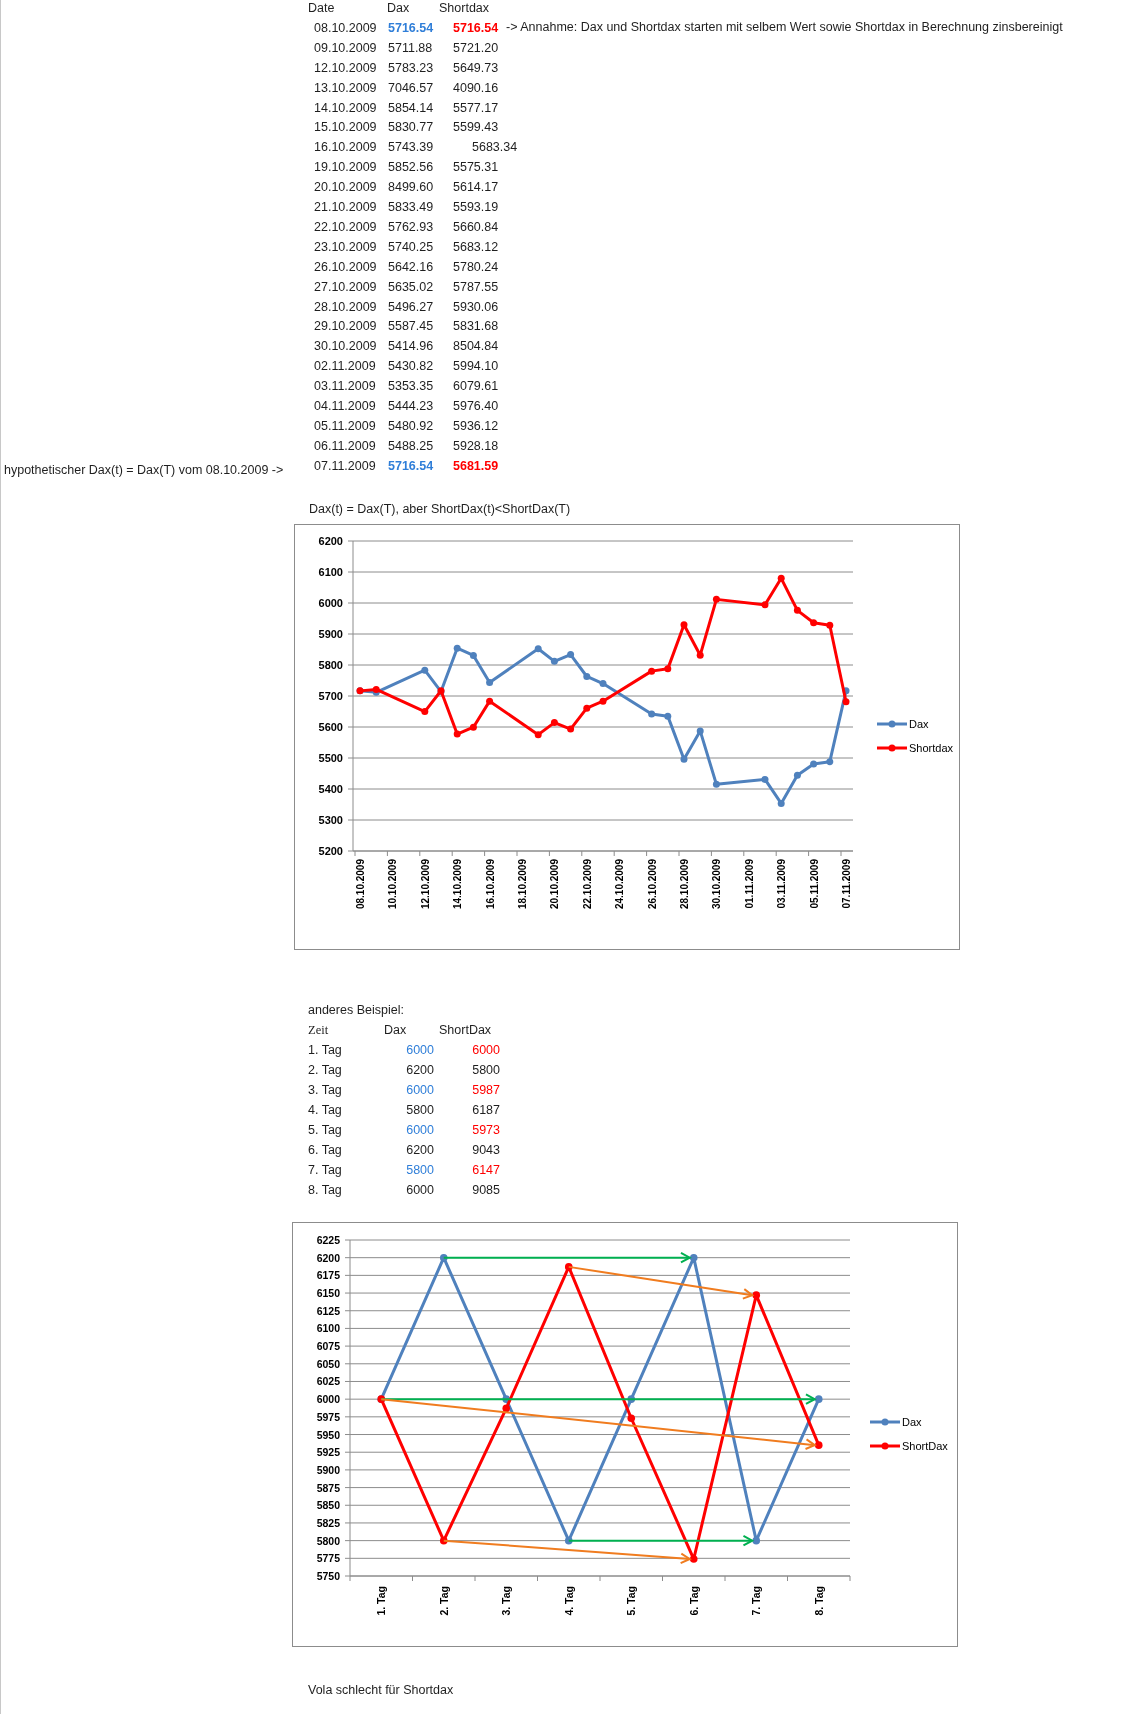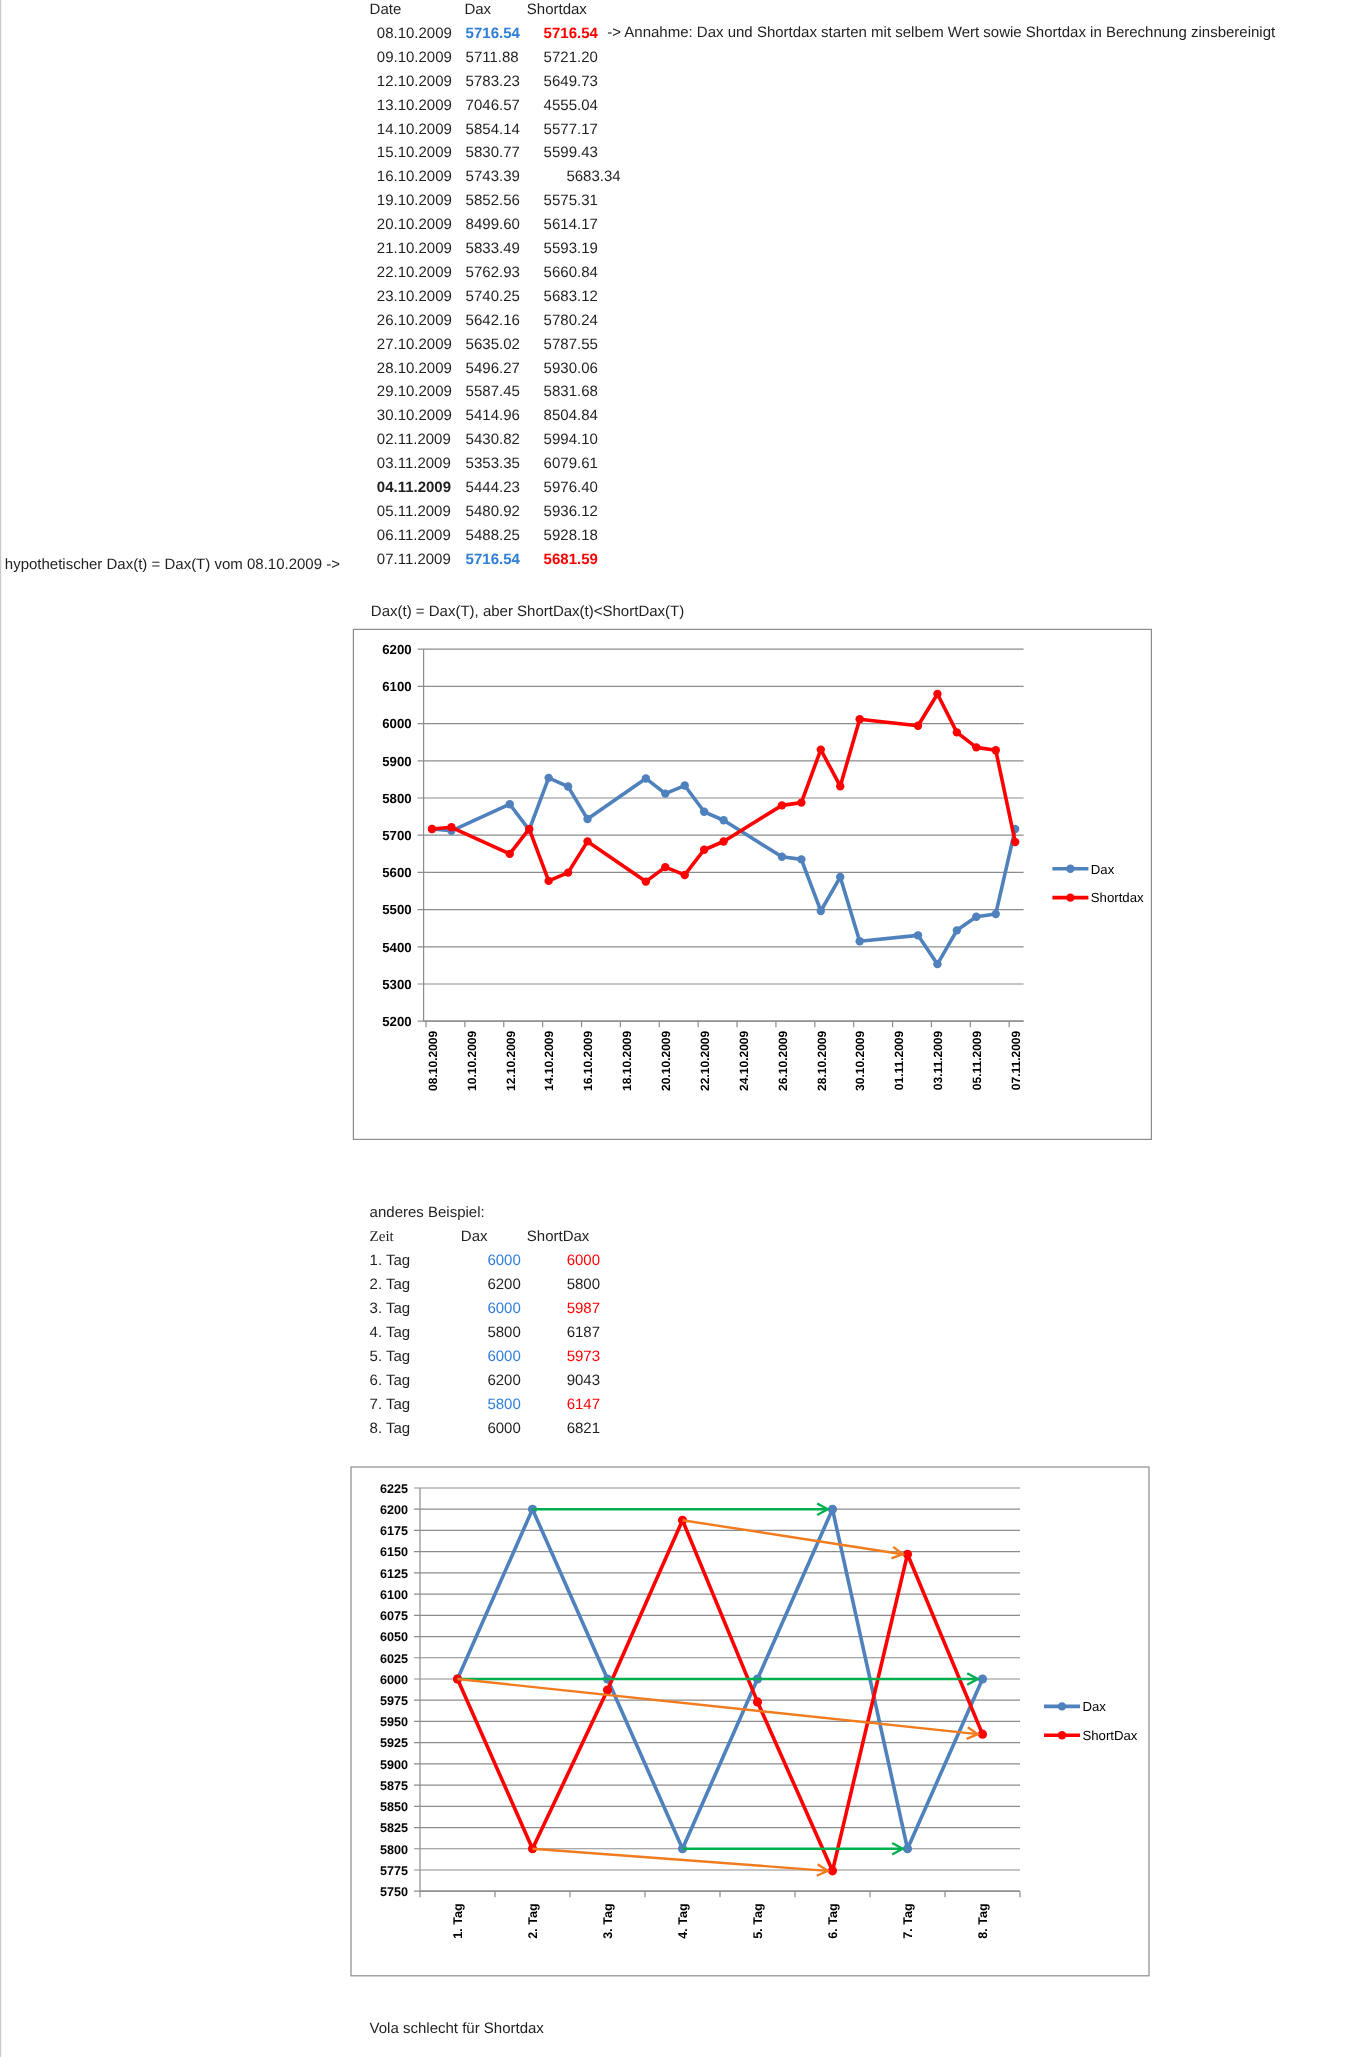--- a/index.html
+++ b/index.html
@@ -33,7 +33,7 @@
     <div class="abs " style="left: 453px; top: 57.7px;">5649.73</div>
     <div class="abs " style="left: 314px; top: 77.6px;">13.10.2009</div>
     <div class="abs " style="left: 388px; top: 77.6px;">7046.57</div>
-    <div class="abs " style="left: 453px; top: 77.6px;">4555.04</div>
+    <div class="abs " style="left: 453px; top: 77.6px;">4090.16</div>
     <div class="abs " style="left: 314px; top: 97.5px;">14.10.2009</div>
     <div class="abs " style="left: 388px; top: 97.5px;">5854.14</div>
     <div class="abs " style="left: 453px; top: 97.5px;">5577.17</div>

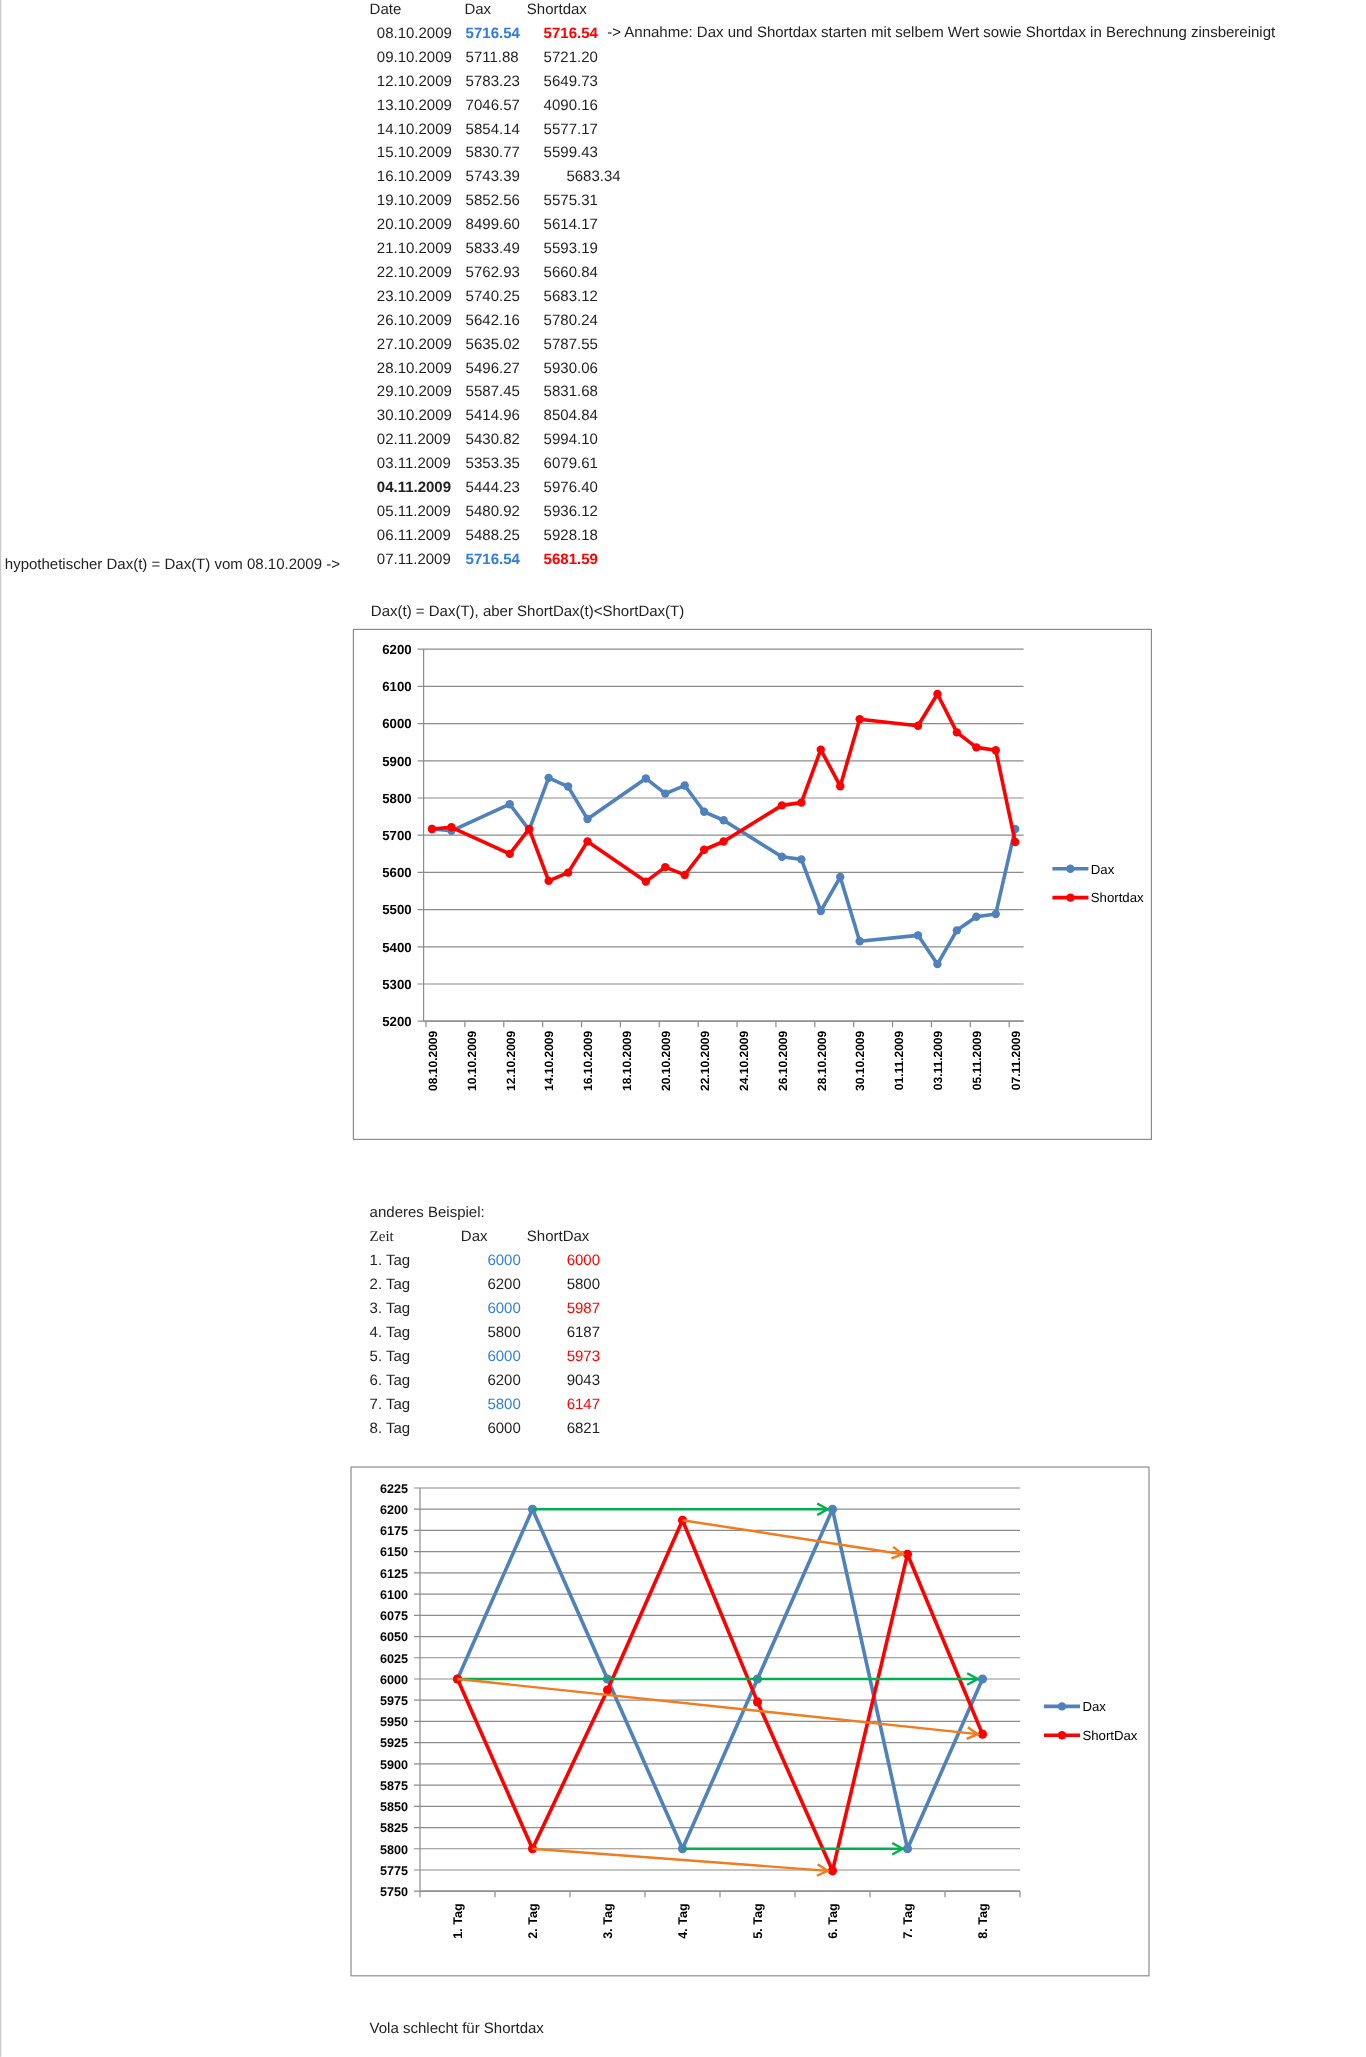--- a/index.html
+++ b/index.html
@@ -79,7 +79,7 @@
     <div class="abs " style="left: 314px; top: 376.1px;">03.11.2009</div>
     <div class="abs " style="left: 388px; top: 376.1px;">5353.35</div>
     <div class="abs " style="left: 453px; top: 376.1px;">6079.61</div>
-    <div class="abs " style="left: 314px; top: 396px; font-weight: bold;">04.11.2009</div>
+    <div class="abs " style="left: 314px; top: 396px;">04.11.2009</div>
     <div class="abs " style="left: 388px; top: 396px;">5444.23</div>
     <div class="abs " style="left: 453px; top: 396px;">5976.40</div>
     <div class="abs " style="left: 314px; top: 415.9px;">05.11.2009</div>

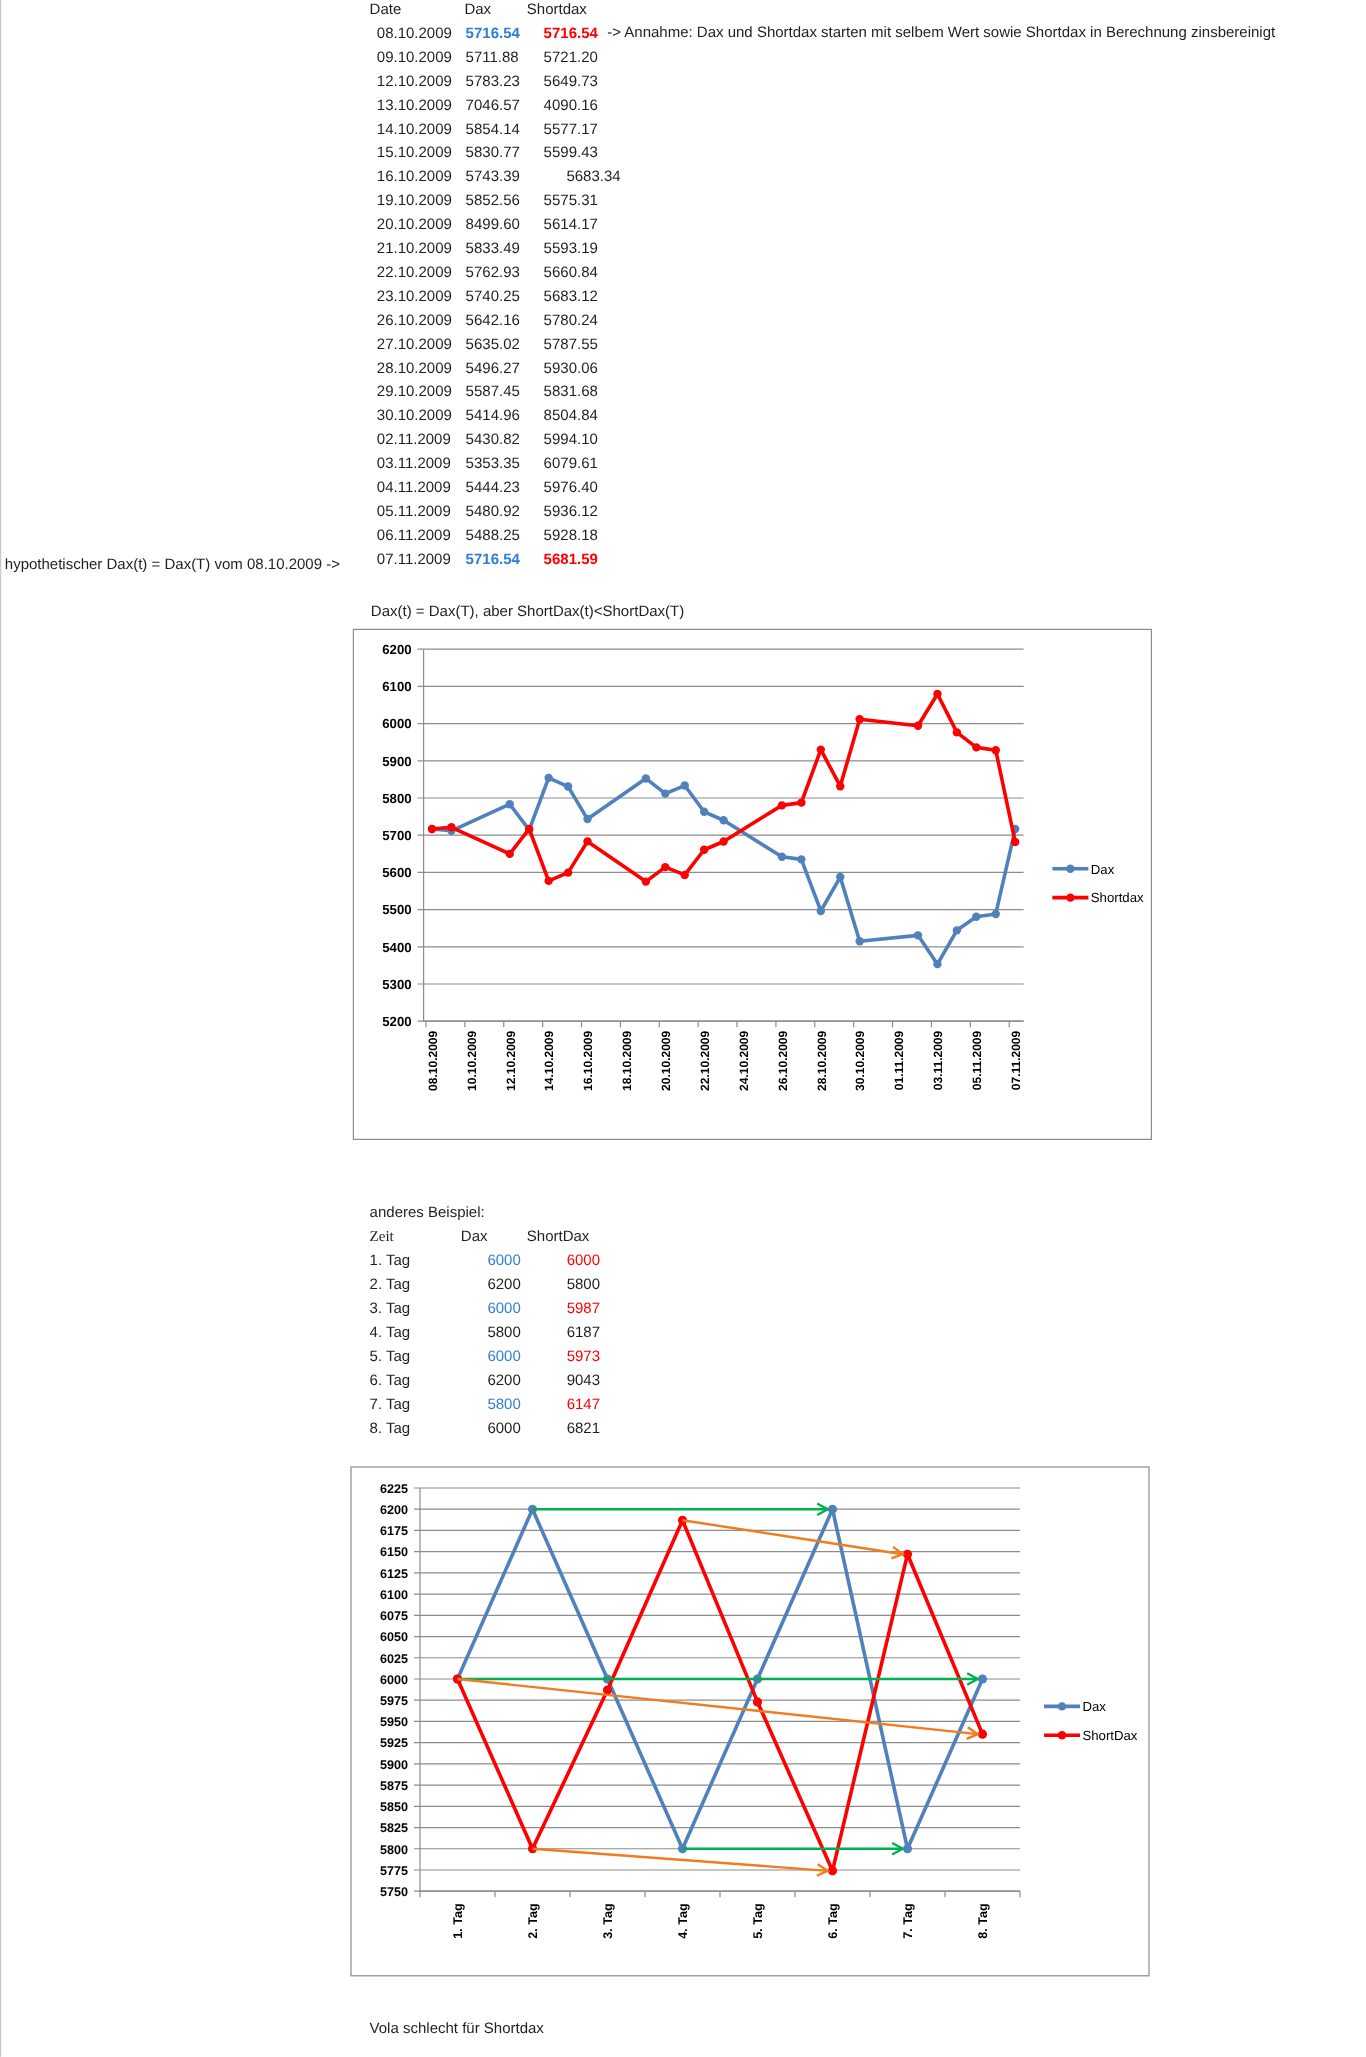--- a/index.html
+++ b/index.html
@@ -239,7 +239,7 @@
     <div class="abs red" style="top: 1160px; left: 440px; width: 60px; text-align: right;">6147</div>
     <div class="abs " style="top: 1180px; left: 308px;">8. Tag</div>
     <div class="abs " style="top: 1180px; left: 374px; width: 60px; text-align: right;">6000</div>
-    <div class="abs " style="top: 1180px; left: 440px; width: 60px; text-align: right;">6821</div>
+    <div class="abs " style="top: 1180px; left: 440px; width: 60px; text-align: right;">9085</div>
   </div>
 
 <div class="chart-box" style="left:292px; top:1222px; width:664px; height:423px;">

